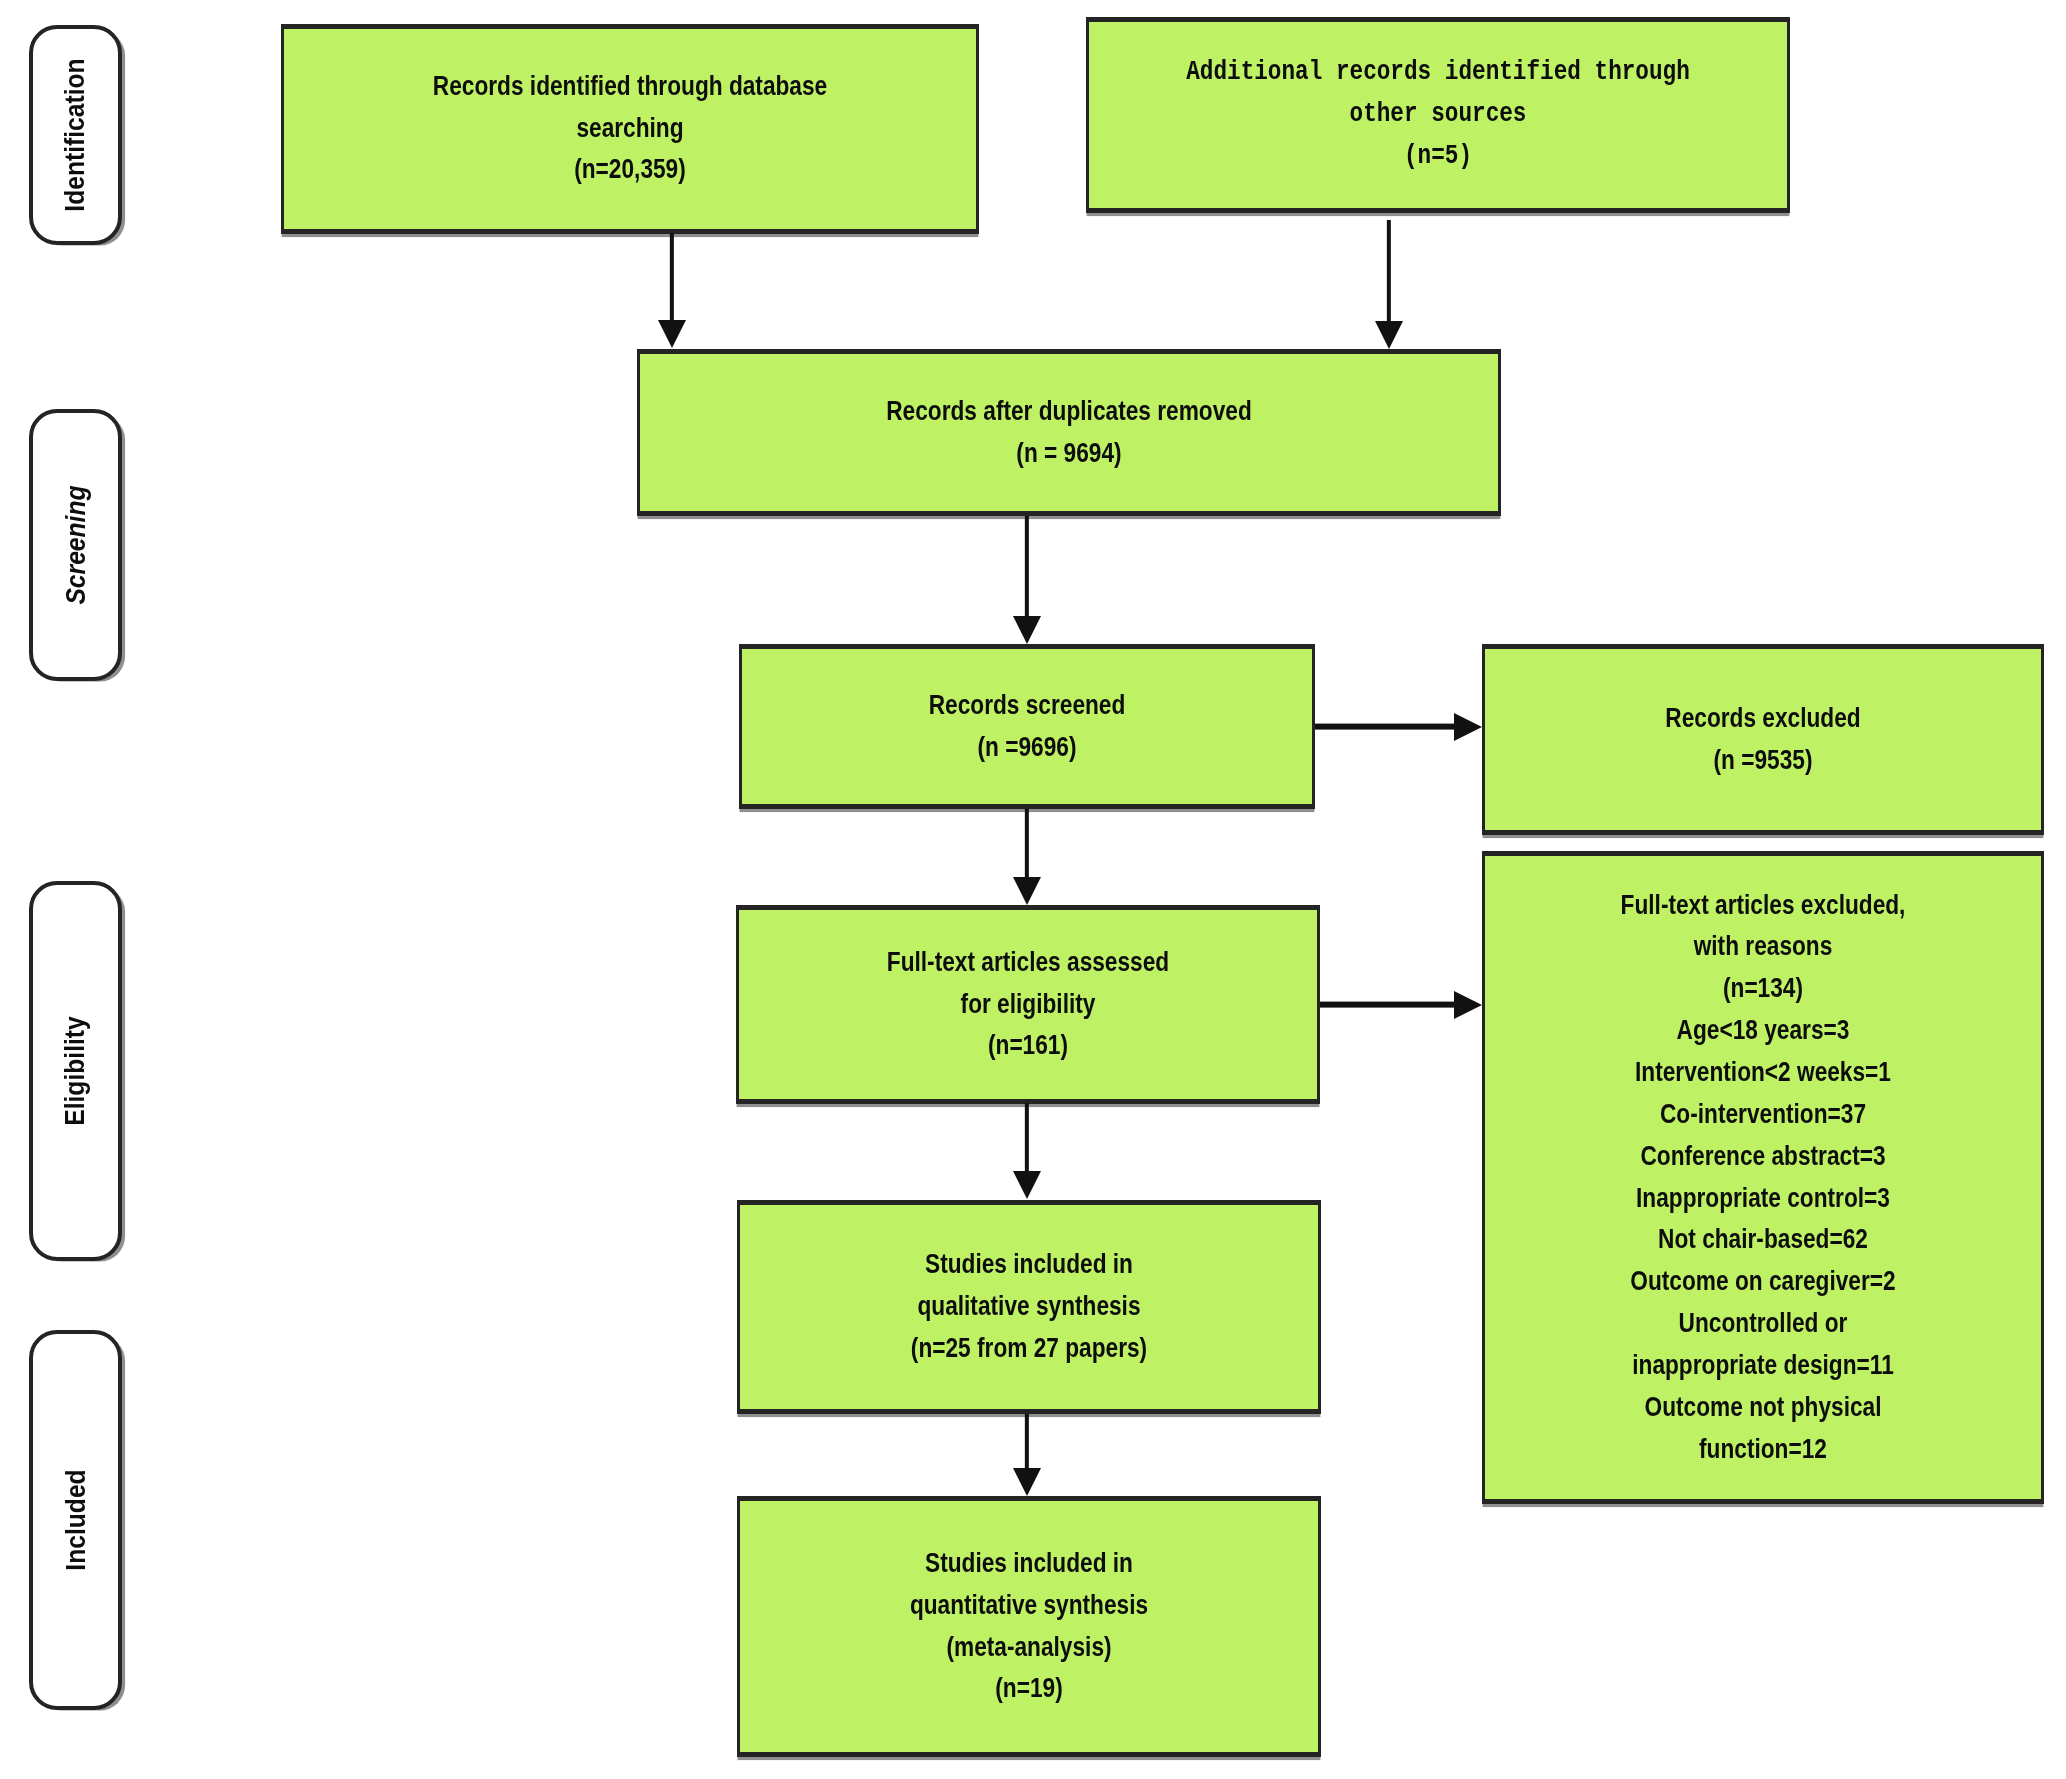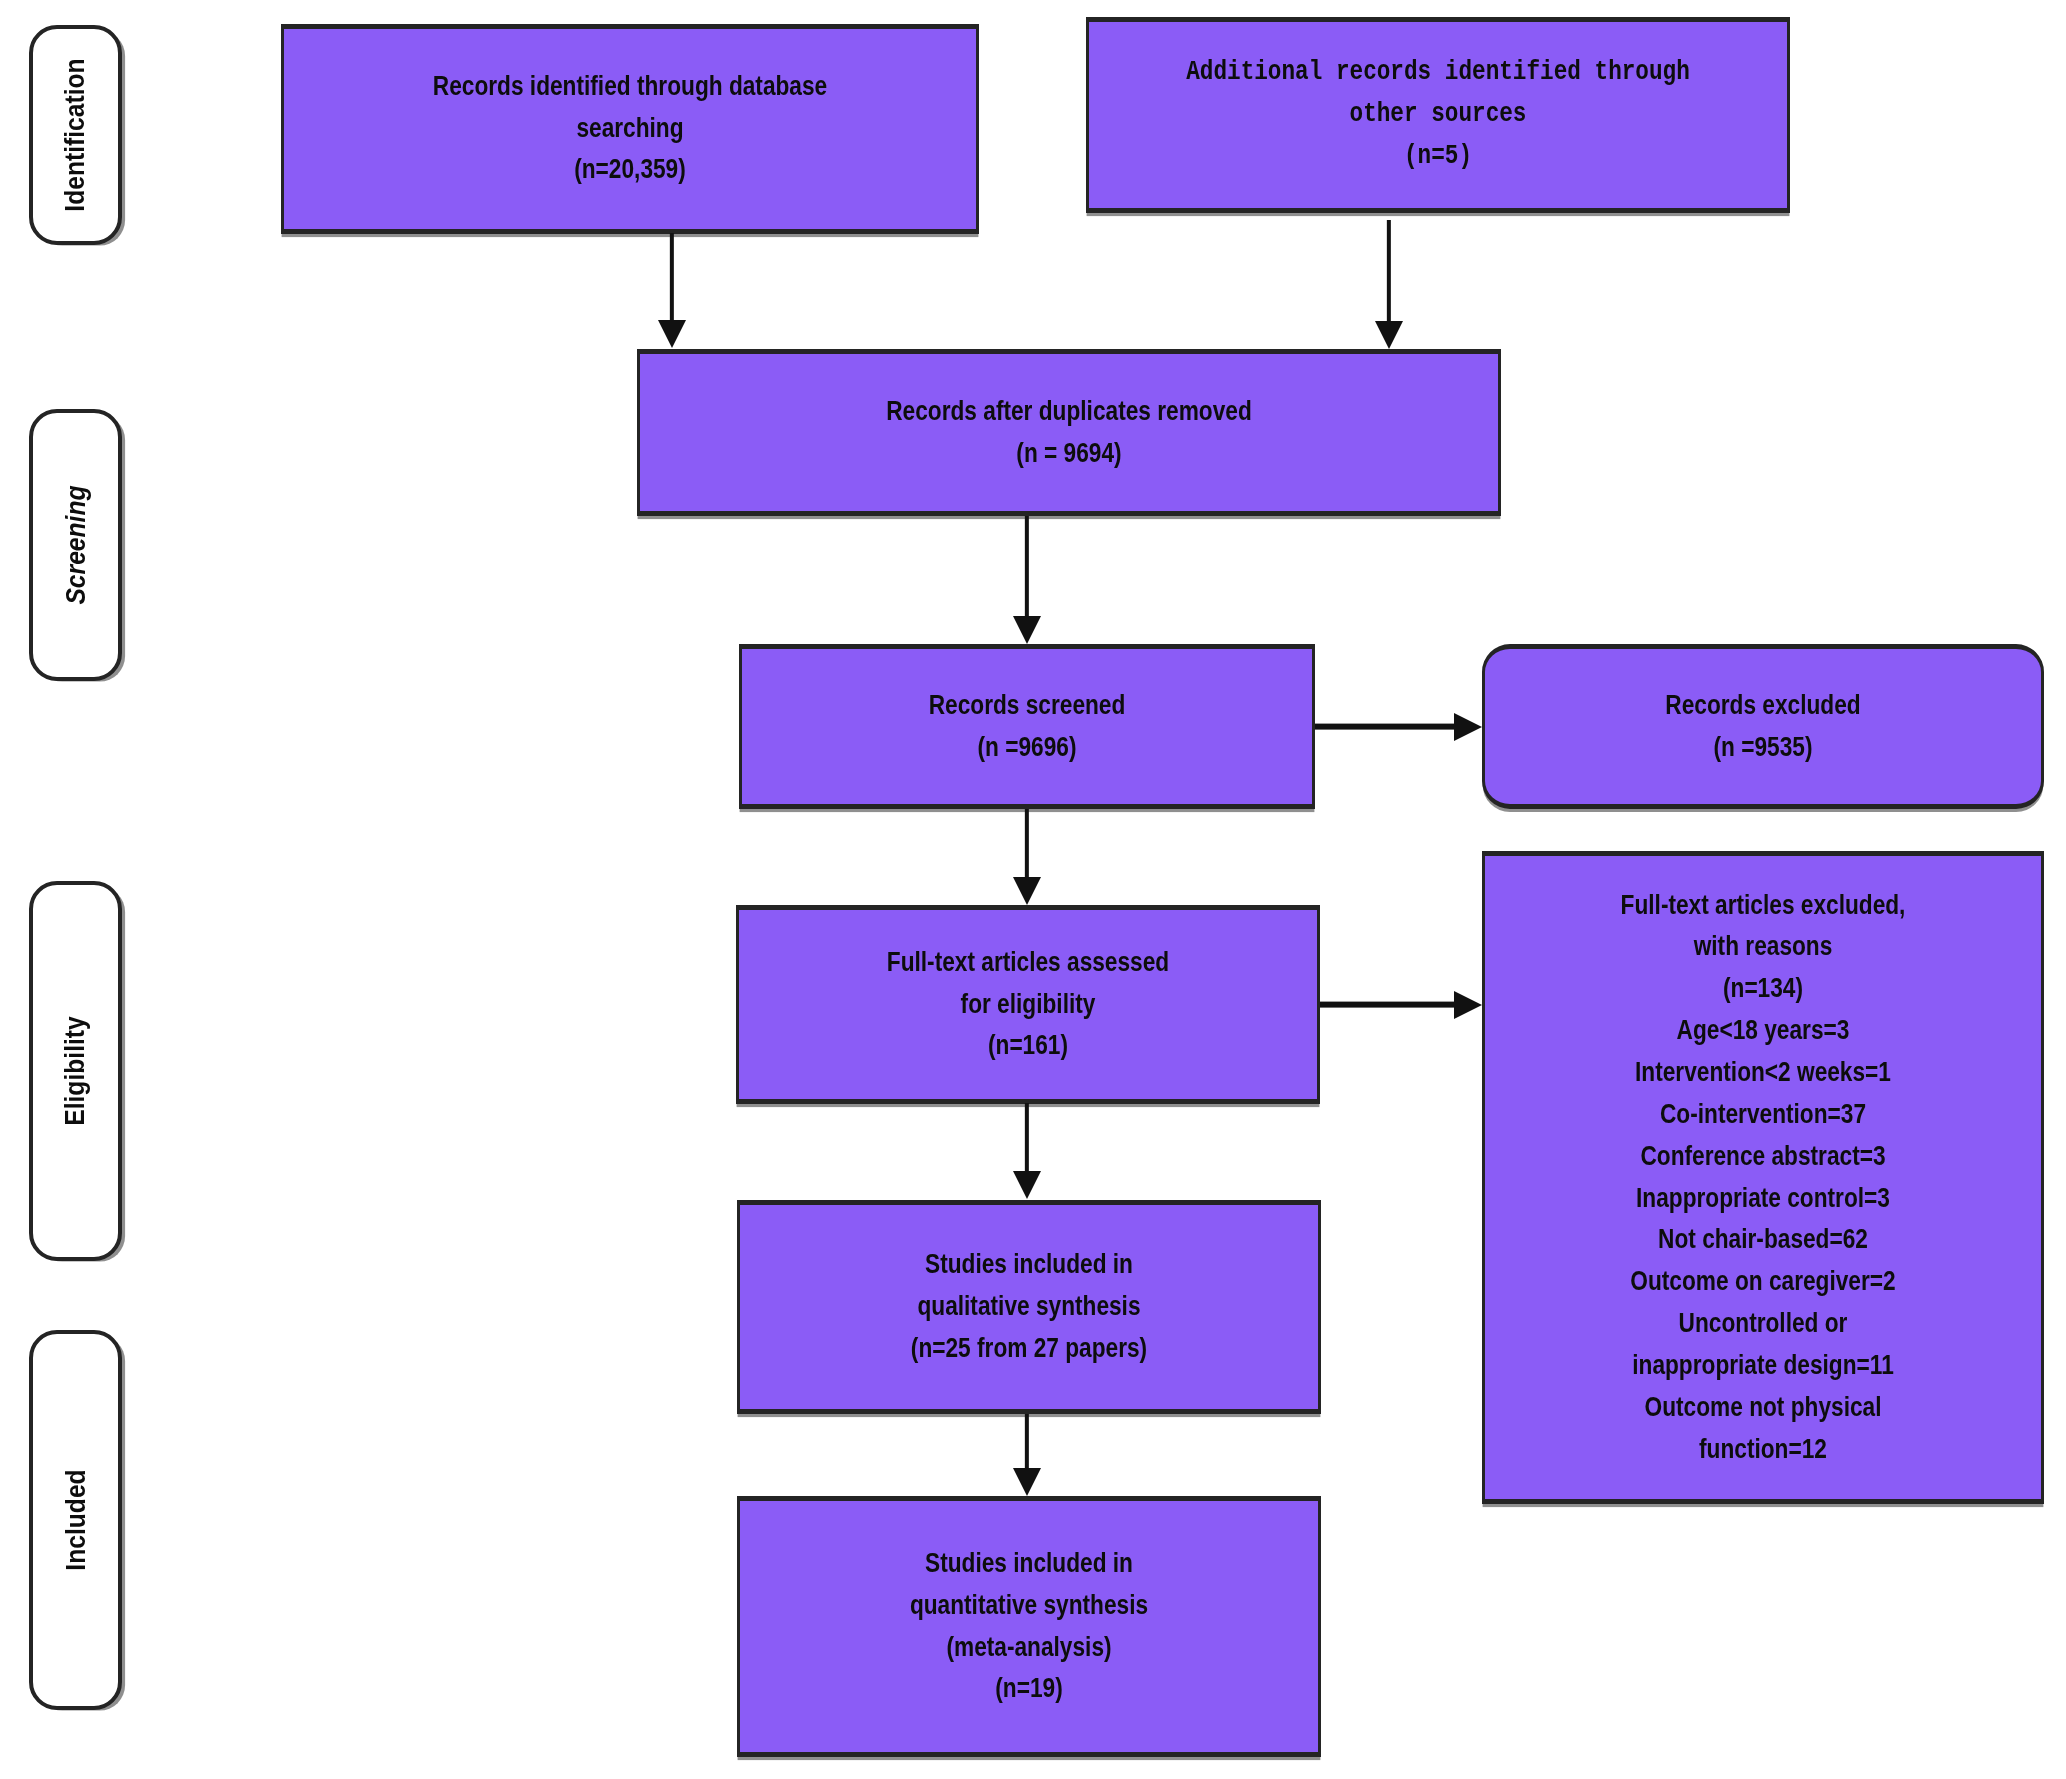--- a/index.html
+++ b/index.html
@@ -19,7 +19,7 @@
   .box {
     position: absolute;
     box-sizing: border-box;
-    background: #8b5cf6;
+    background: #bef264;
     border: solid #242424;
     border-width: 5px 3.7px;
     box-shadow: 0 3.7px 0 -0.6px #8f8f8f;

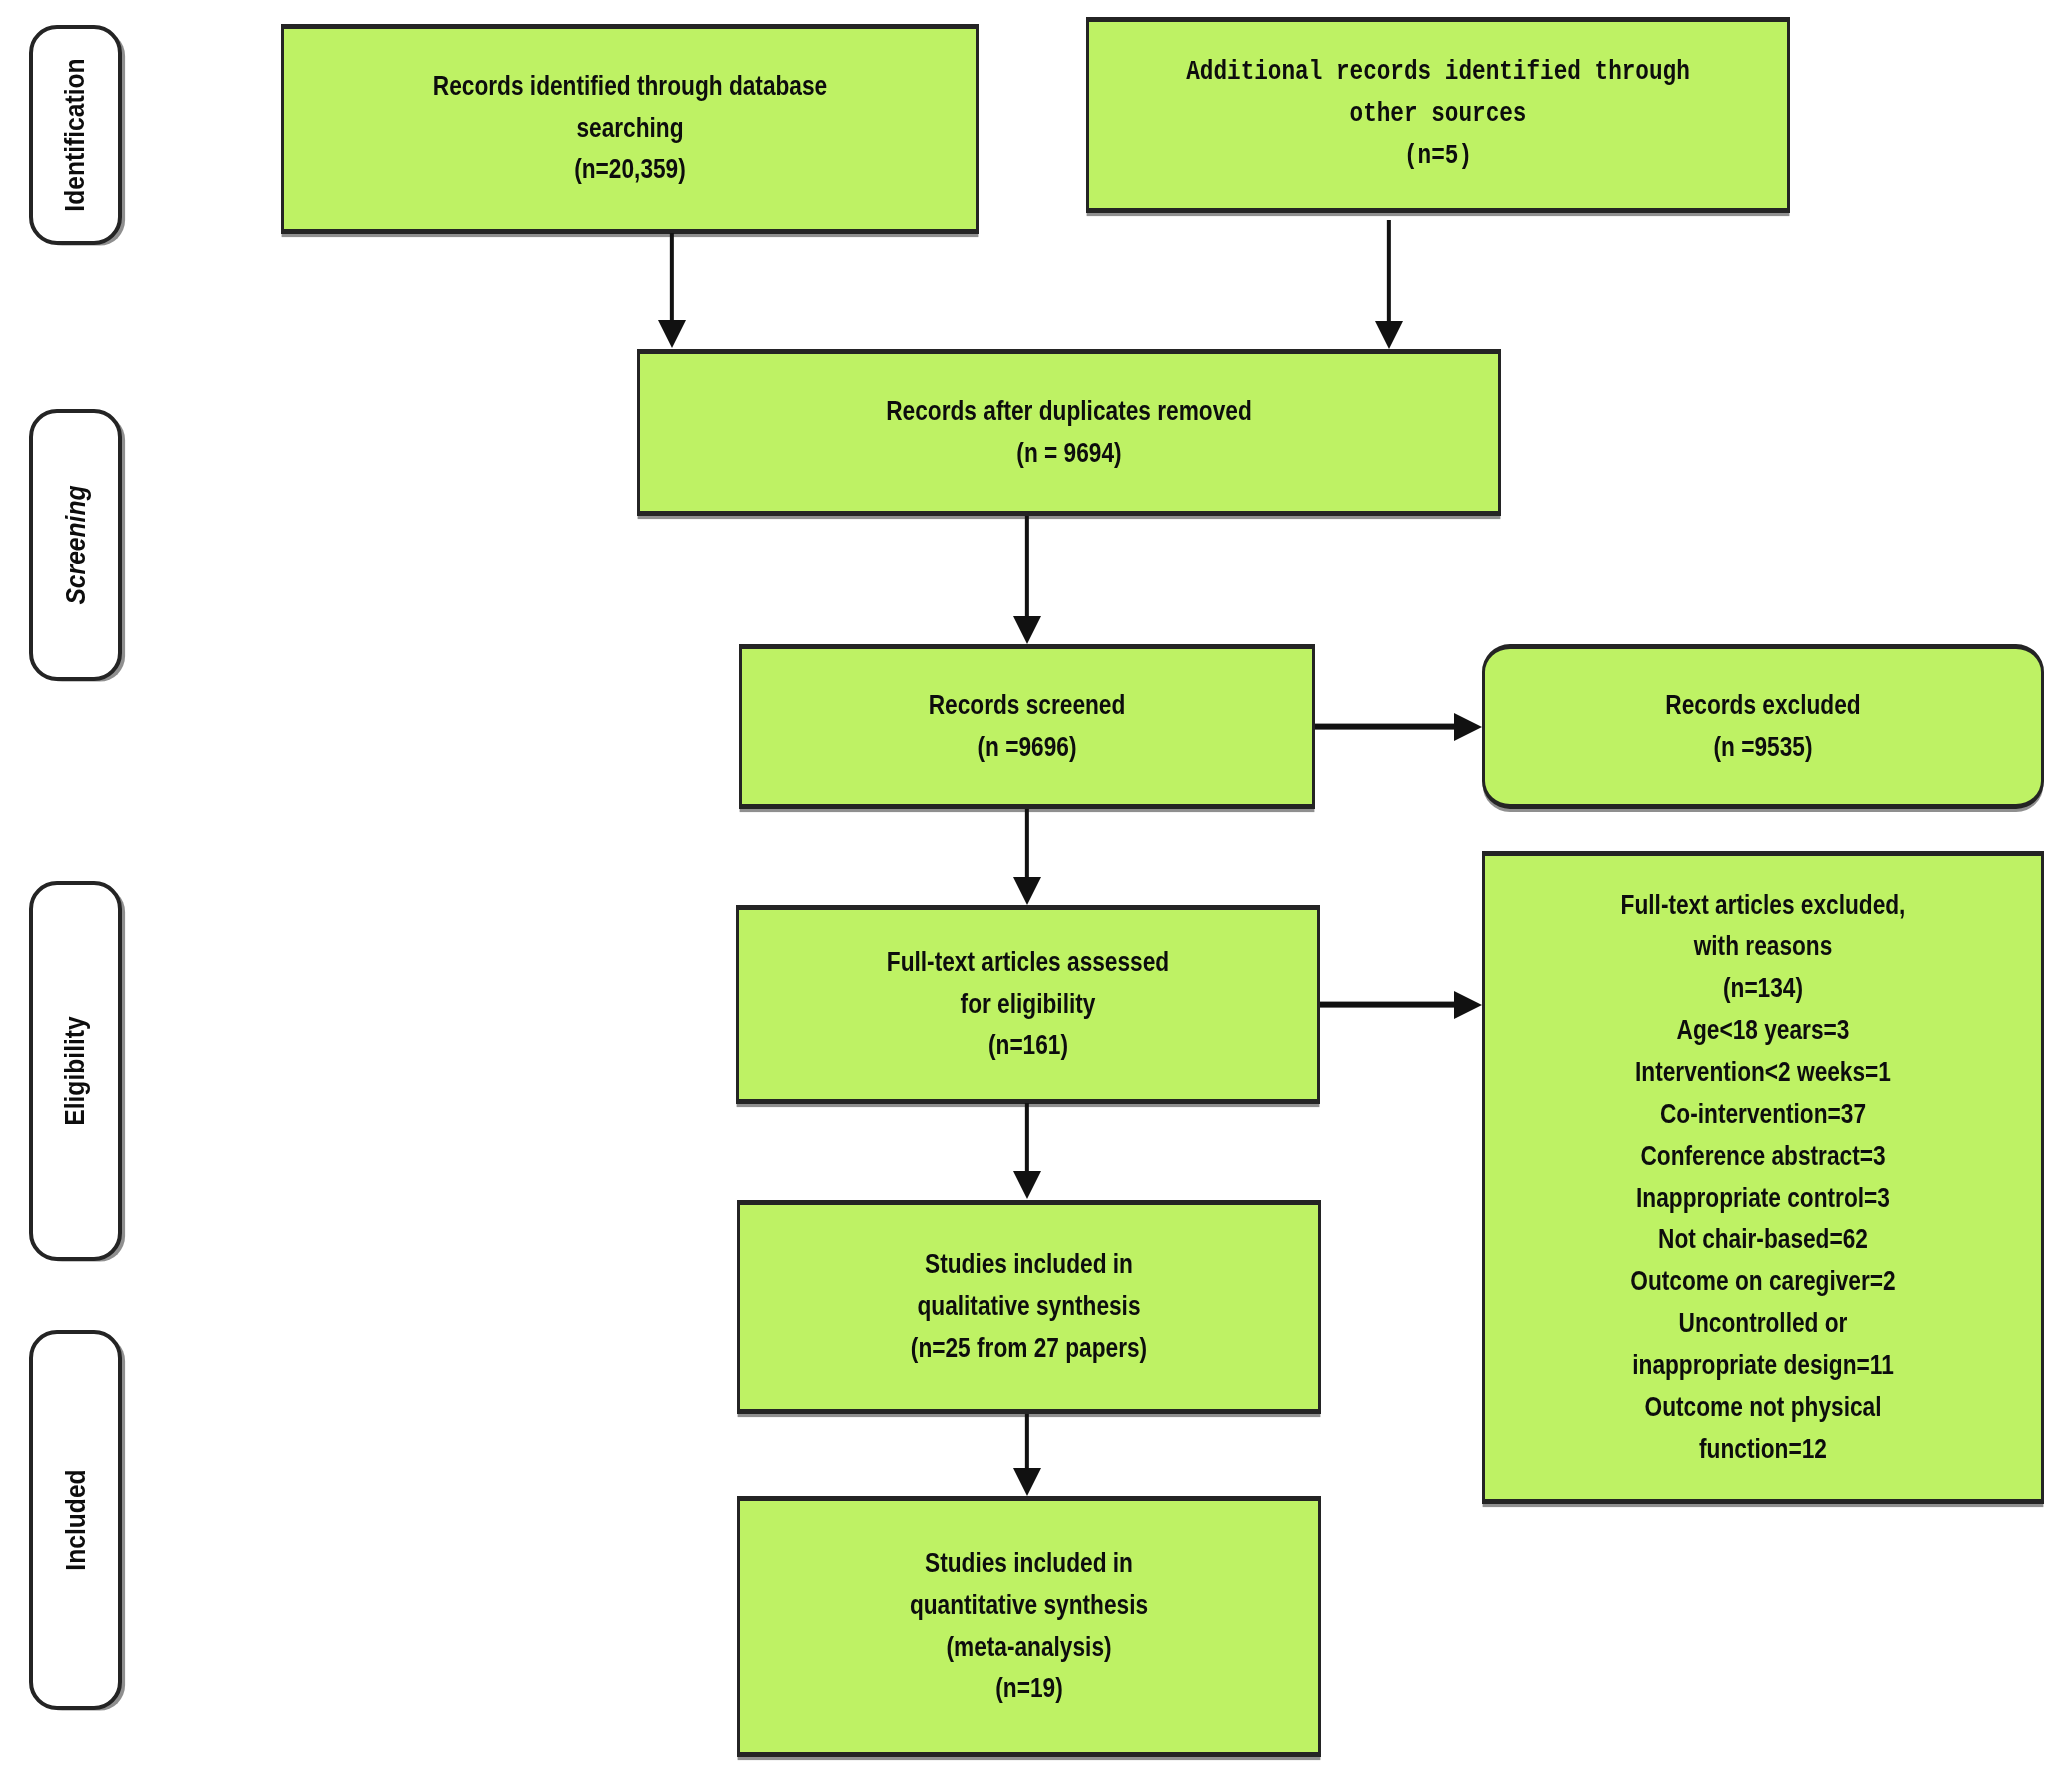--- a/index.html
+++ b/index.html
@@ -149,7 +149,7 @@
 (n =9696)</div>
   </div>
 
-  <div class="box" style="left:1482px; top:644px; width:562px; height:165px;border-radius:28px;">
+  <div class="box" style="left:1482px; top:644px; width:562px; height:191px;">
     <div class="txt">Records excluded
 (n =9535)</div>
   </div>

